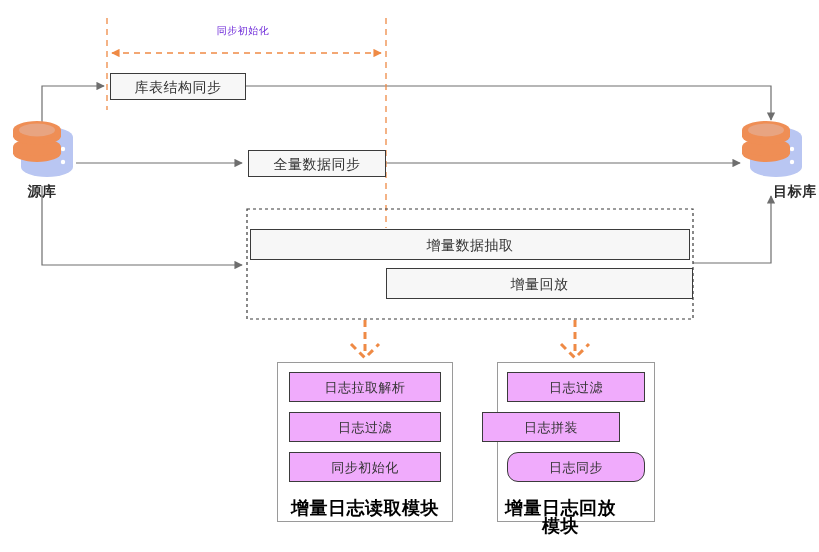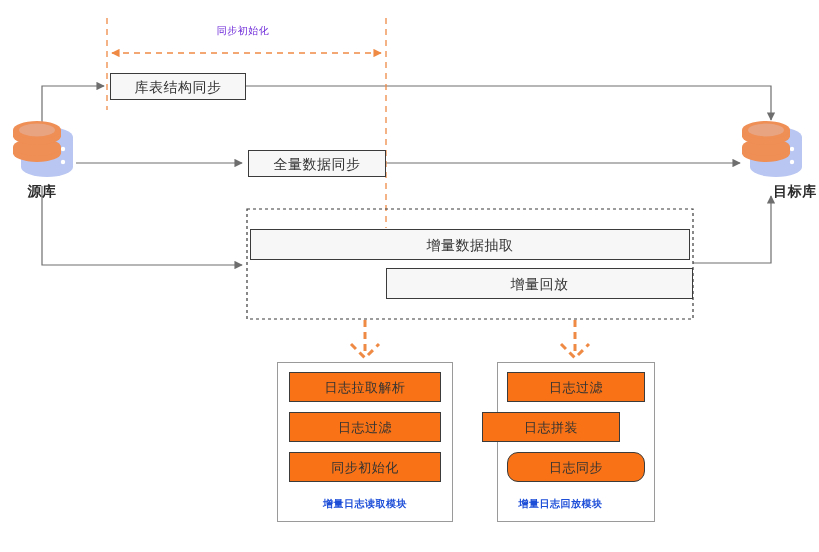--- a/index.html
+++ b/index.html
@@ -46,7 +46,7 @@
   }
   .mod-item {
     position: absolute;
-    background: #f97316;
+    background: #f0abfc;
     border: 1px solid #3b3b3b;
     box-sizing: border-box;
     display: flex;

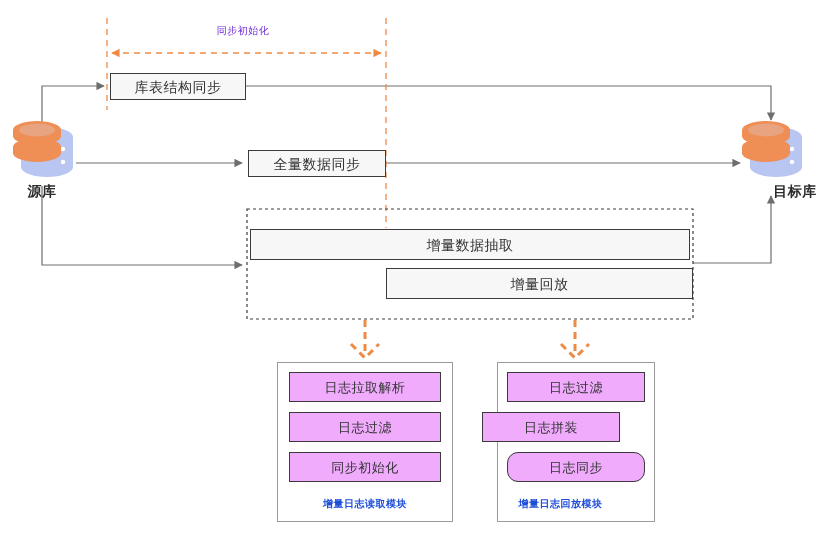--- a/index.html
+++ b/index.html
@@ -60,9 +60,9 @@
   .mod-title {
     position: absolute;
     text-align: center;
-    font-size: 10px;
+    font-size: 18px;
     font-weight: bold;
-    color: #1d4ed8;
+    color: #000000;
     letter-spacing: 0.5px;
     line-height: 1;
   }

